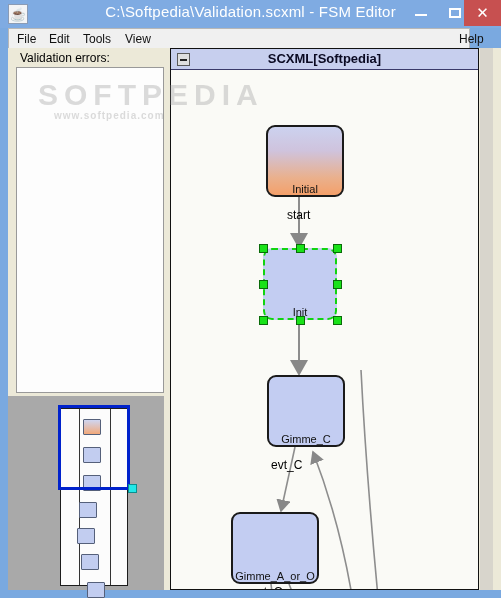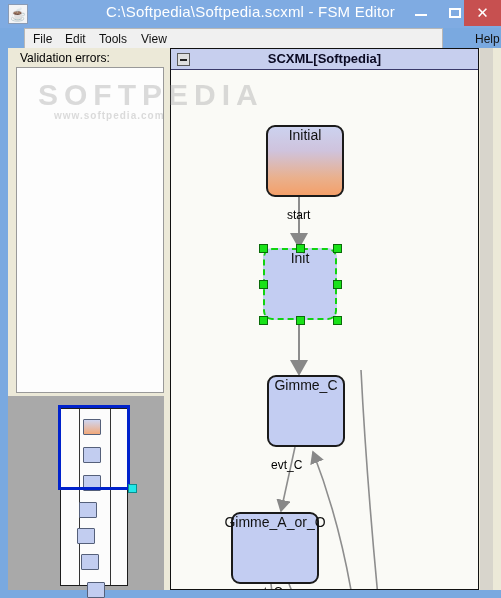--- a/index.html
+++ b/index.html
@@ -95,7 +95,7 @@
 
   <div class="titlebar">
     <div class="app-icon">☕</div>
-    <div class="title-text">C:\Softpedia\Softpedia.scxml - FSM Editor</div>
+    <div class="title-text">C:\Softpedia\Validation.scxml - FSM Editor</div>
     <div class="btn-min">
         <i></i>
       </div>

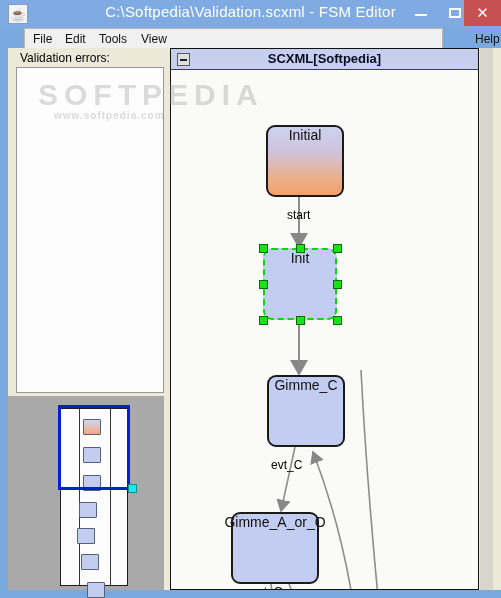--- a/index.html
+++ b/index.html
@@ -26,7 +26,7 @@
              color:#fff;font-size:15px;display:flex;align-items:center;justify-content:center;}
 
   
-  .menubar{position:absolute;left:24px;top:28px;width:419px;height:20px;
+  .menubar{position:absolute;left:8px;top:28px;width:462px;height:20px;
            background:#f0f0f0;border:1px solid #b7b7b7;border-bottom:none;box-sizing:border-box;}
   .menu-item{position:absolute;top:2px;height:16px;font-size:12px;color:#111;
              padding:0 4px;line-height:16px;}

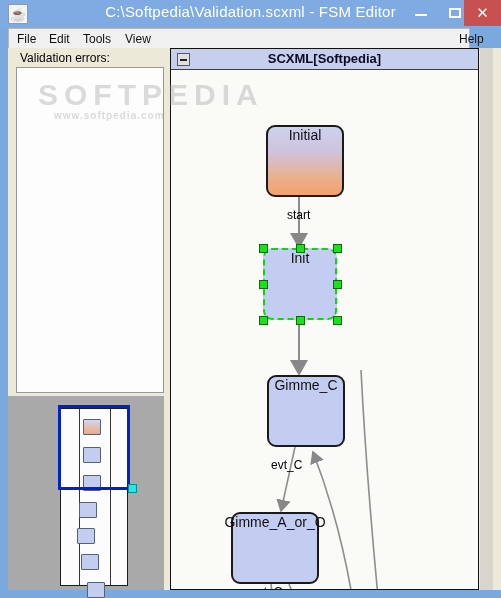--- a/index.html
+++ b/index.html
@@ -74,8 +74,8 @@
 
   
   .node{position:absolute;border:2px solid #1a1a1a;border-radius:9px;box-sizing:border-box;
-        background:#c3cdf2;display:flex;align-items:flex-start;justify-content:center;
-        font-size:14px;color:#111;}
+        background:#c3cdf2;display:flex;align-items:flex-end;justify-content:center;
+        font-size:11px;color:#111;}
   .node.initial{background:linear-gradient(to bottom,#ccd2ef 0%,#cfc3dd 35%,#eab08c 75%,#f4a06a 100%);}
   .node.selected{border:2px dashed #11d411;background:#c3cdf2;}
   .handle{position:absolute;width:9px;height:9px;background:#19e219;border:1px solid #0a6b0a;

